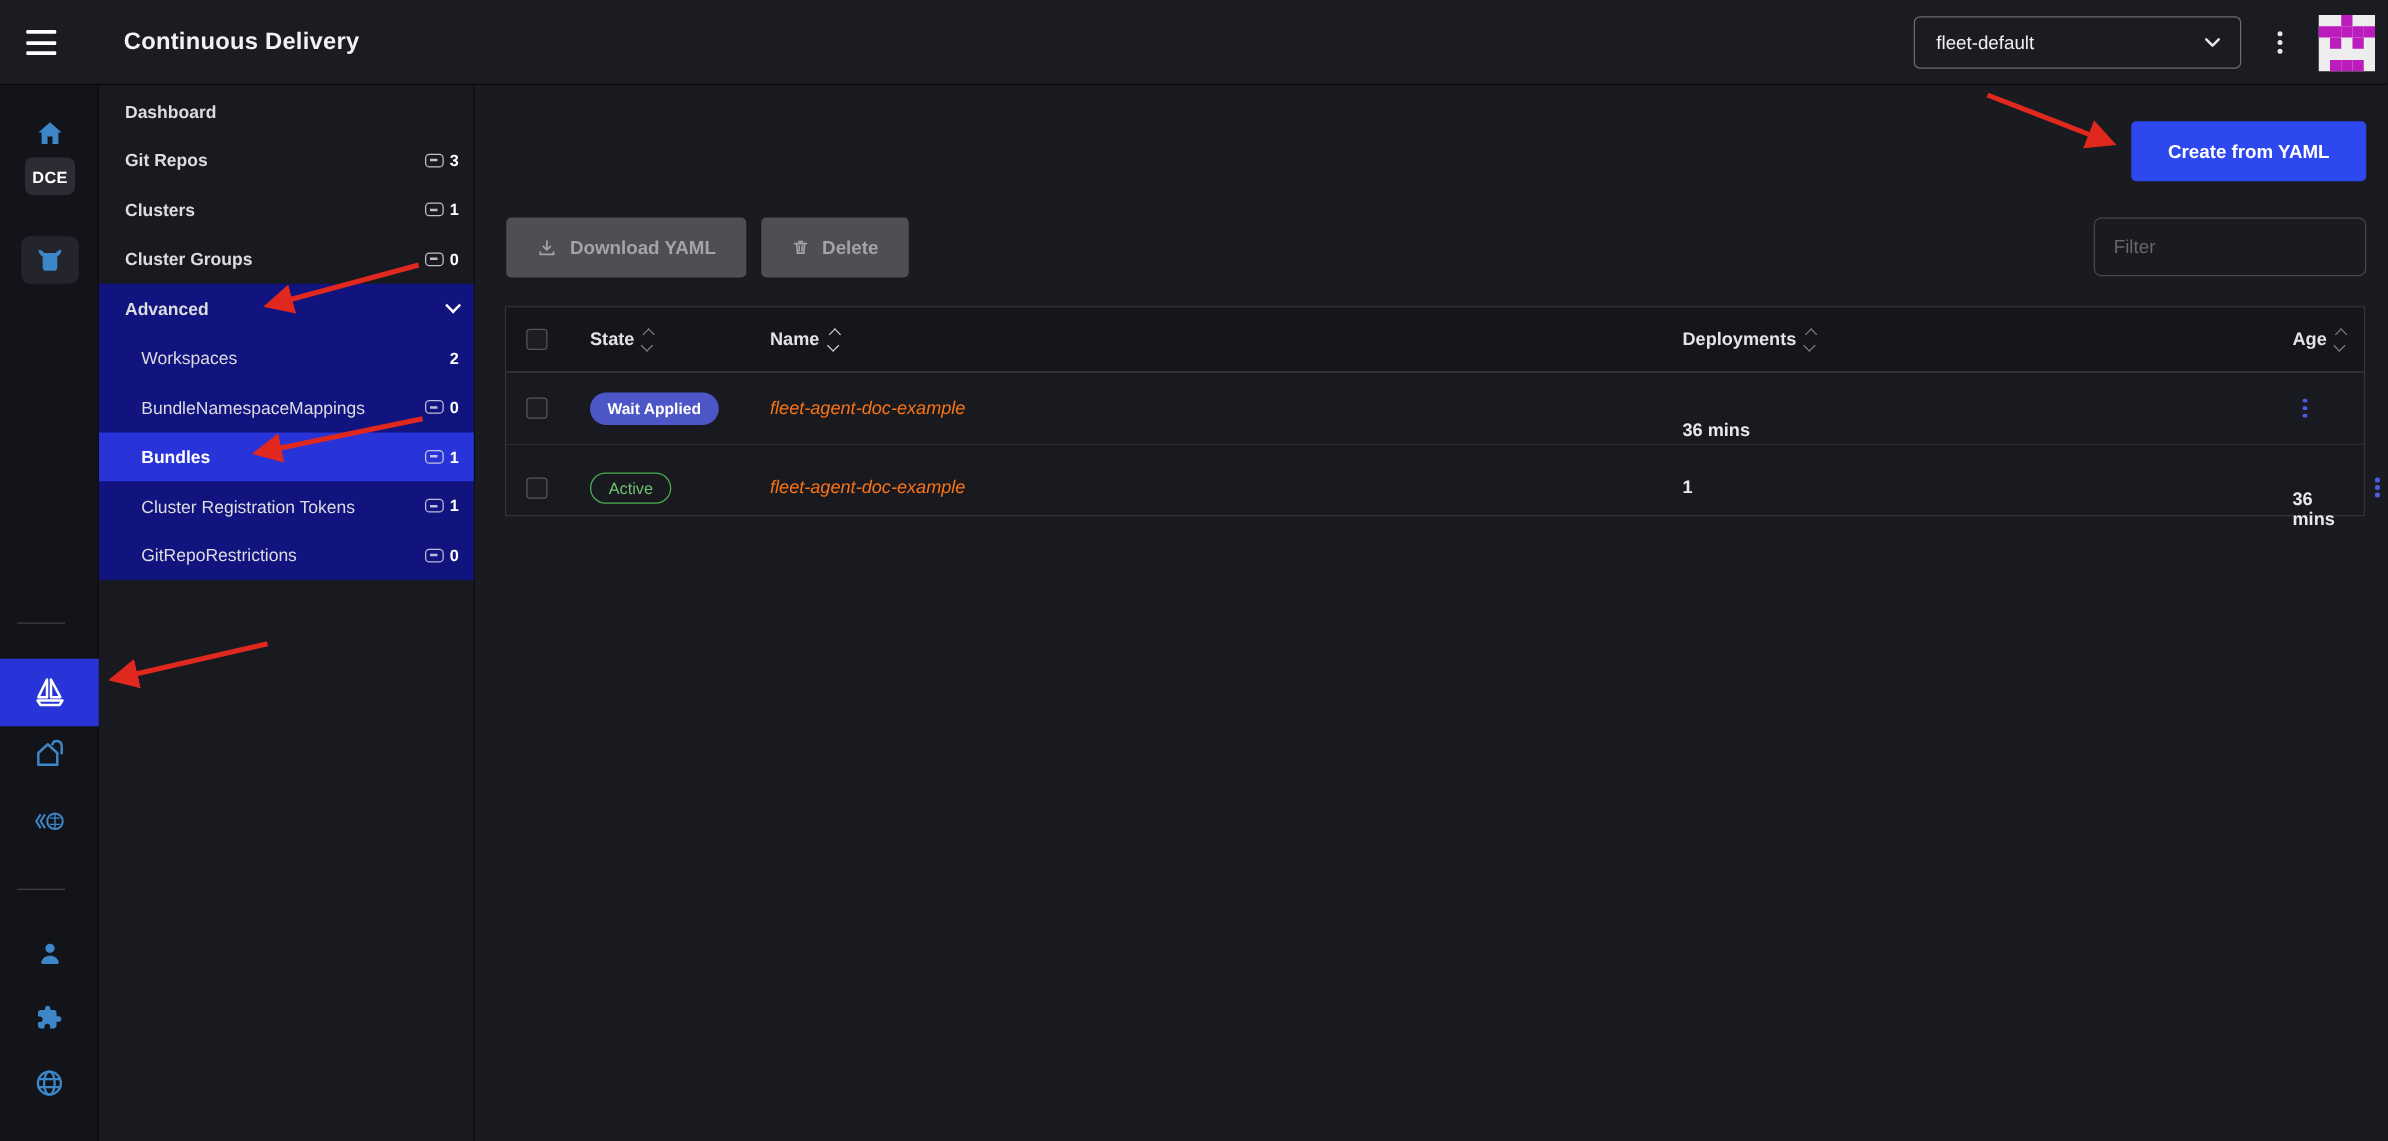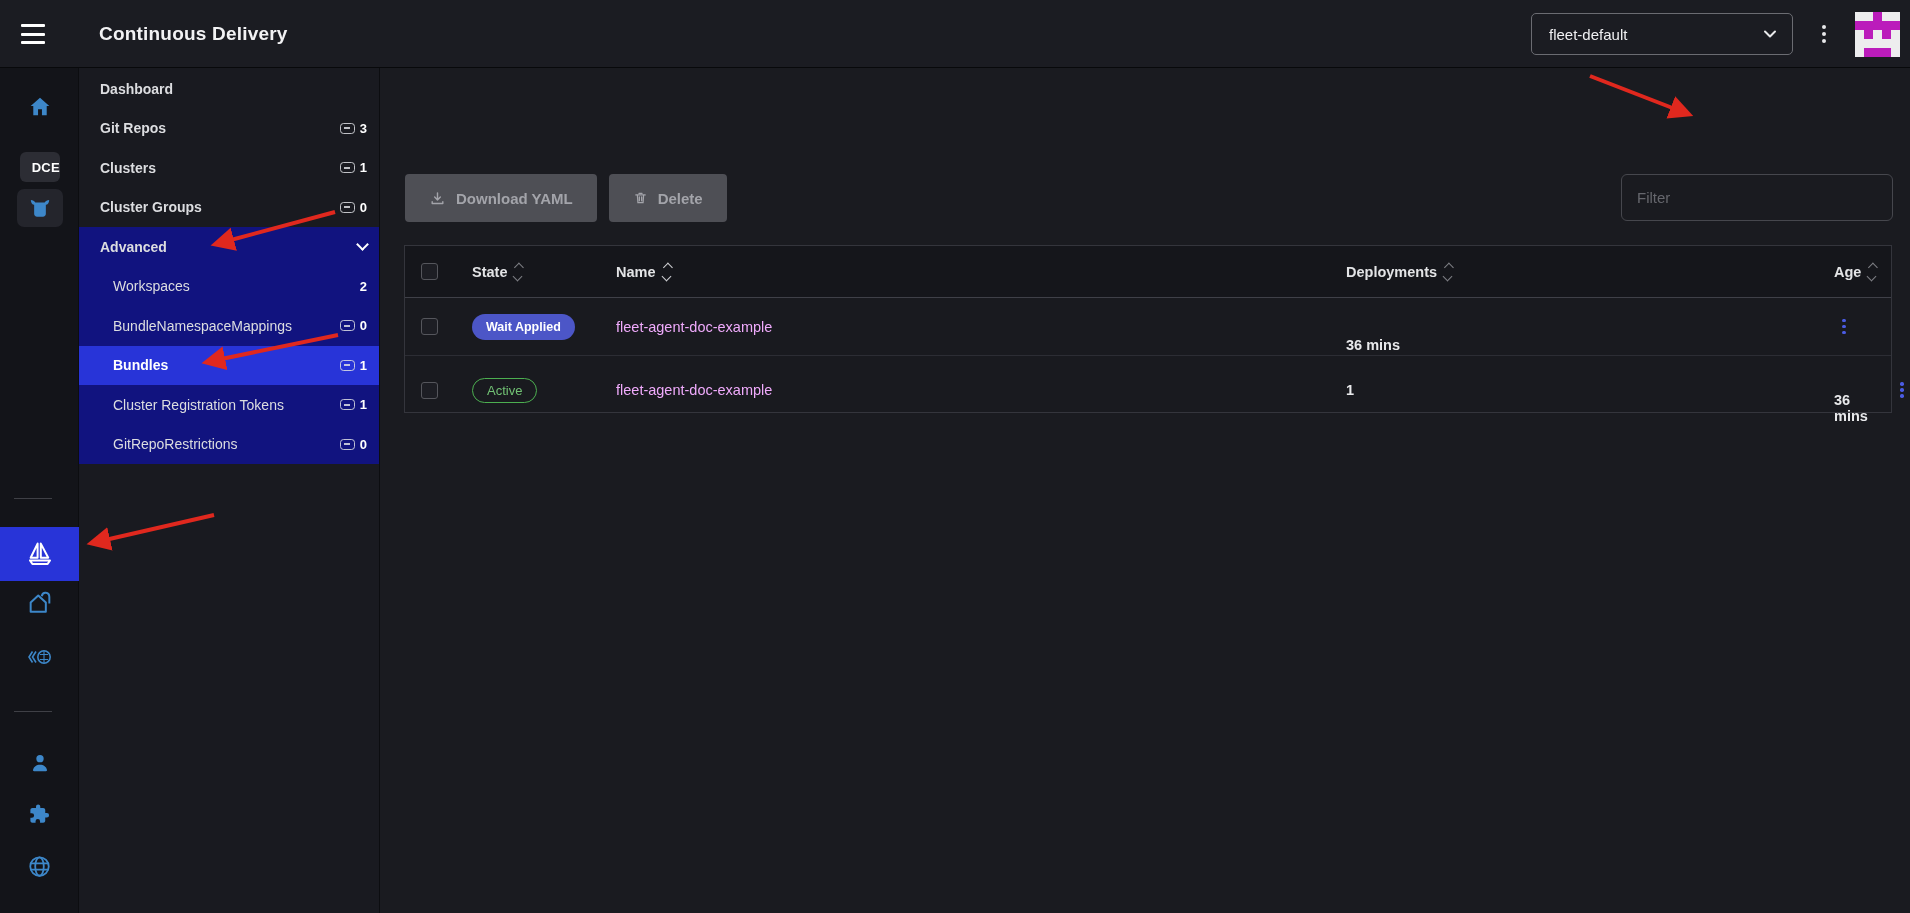--- a/index.html
+++ b/index.html
@@ -321,6 +321,7 @@
 <main class="main">
   <h1 class="page-title">Bundles</h1>
 
+  <button class="btn btn-primary">Create from YAML</button>
 
   <div class="toolbar">
     <button class="btn btn-muted">

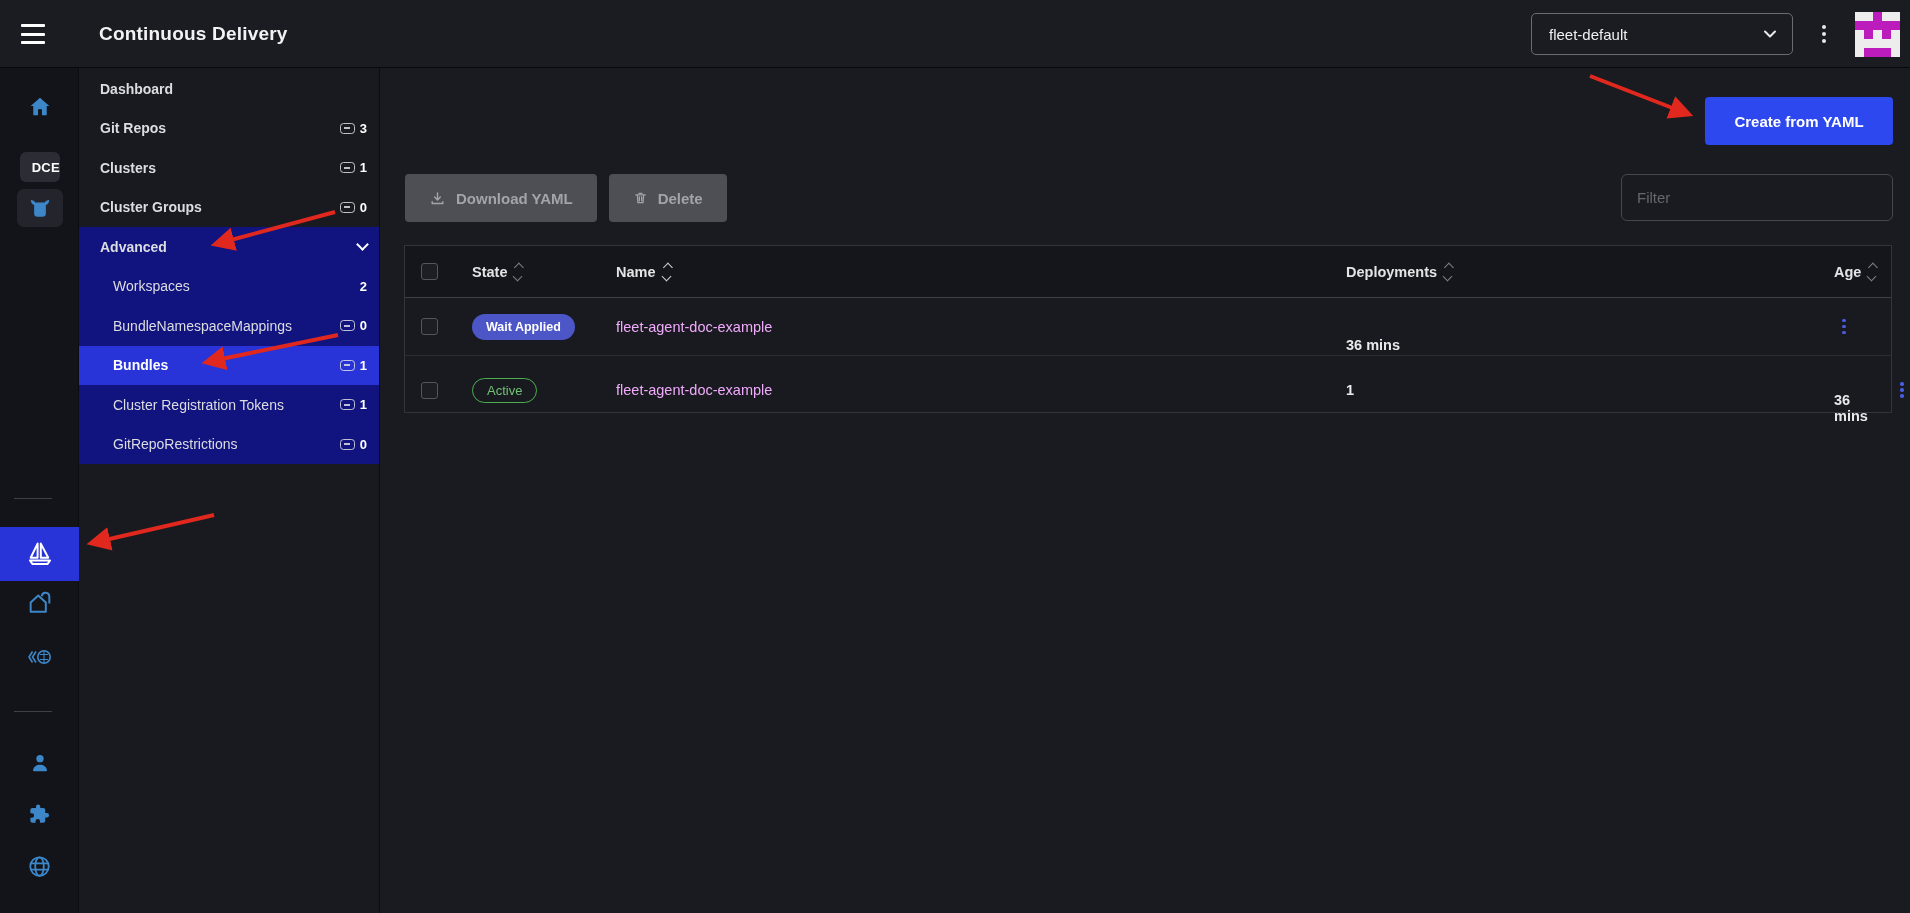--- a/index.html
+++ b/index.html
@@ -172,7 +172,7 @@
         <path d="M12 3.5l8.6 7.6h-2.4v8.4h-4.4v-5.4h-3.6v5.4H5.8v-8.4H3.4z" fill="#3d87c9"></path>
       </svg>
   </div>
-  <div class="rail-item dce-badge" style="top:84px;justify-content:flex-end;">
+  <div class="rail-item dce-badge" style="top:58px;">
     <span>DCE</span>
   </div>
   <div class="rail-item boxed" style="top:121px;">

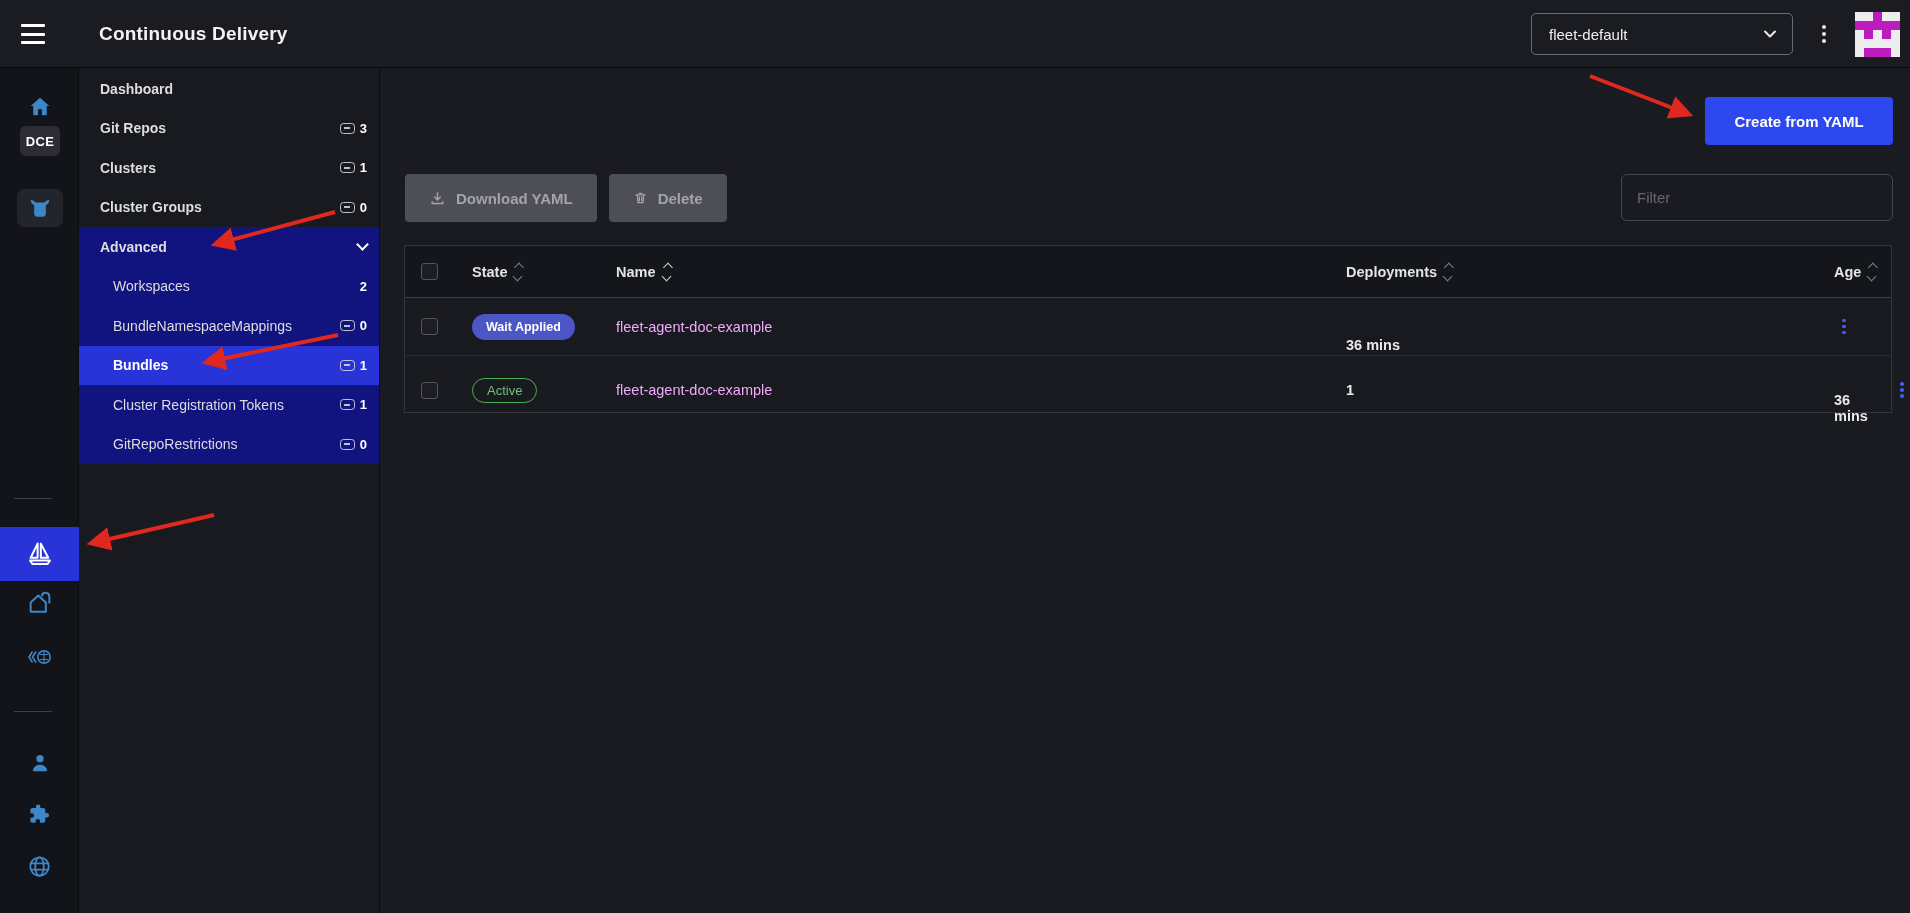--- a/index.html
+++ b/index.html
@@ -77,7 +77,7 @@
   .btn-primary { position:absolute; top:29px; right:17px; width:188px; background:#2c48ee; color:#ffffff; }
   .toolbar { position:absolute; left:25px; right:17px; top:106px; height:48px; display:flex; gap:12px; }
   .btn-muted { background:#4e4f55; color:#a3a4aa; padding:0 24px; }
-  .filter-input { margin-left:auto; width:272px; height:47px; background:transparent;
+  .filter-input { margin-left:auto; width:218px; height:47px; background:transparent;
     border:1px solid #46474d; border-radius:6px; padding:0 15px; font-size:15px; color:#e6e6e8;
     font-family:"Liberation Sans", sans-serif; }
   .filter-input::placeholder { color:#66676d; }

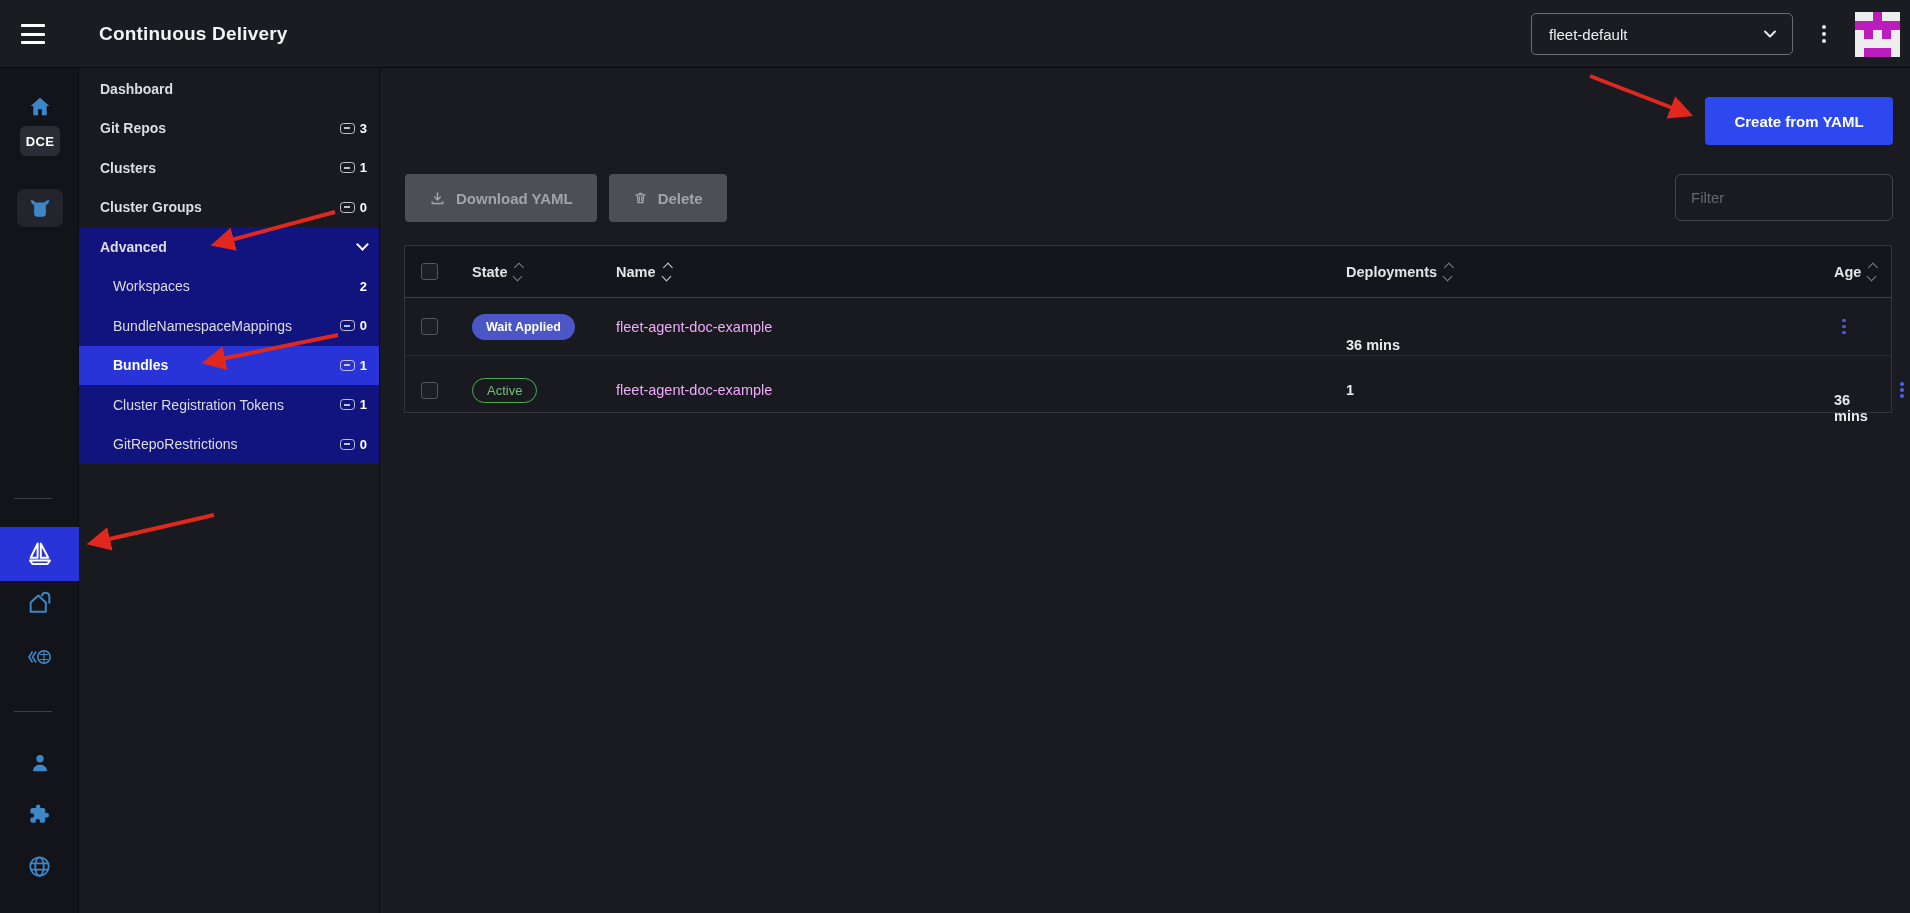--- a/index.html
+++ b/index.html
@@ -102,7 +102,7 @@
     padding:6px 14px; border-radius:14px; }
   .badge-outline { border:1px solid #4caf50; color:#71c174; font-size:13px;
     padding:4px 14px; border-radius:13px; }
-  .link { color:#f0abfc; cursor:pointer; }
+  .link { color:#f97316; cursor:pointer;font-style:italic; }
   .dep-alert { color:#f23c3c; }
   .dep-ok { color:#e8e9eb; font-weight:600; }
   .age { color:#e8e9eb; font-weight:600;margin-top:36px; }

